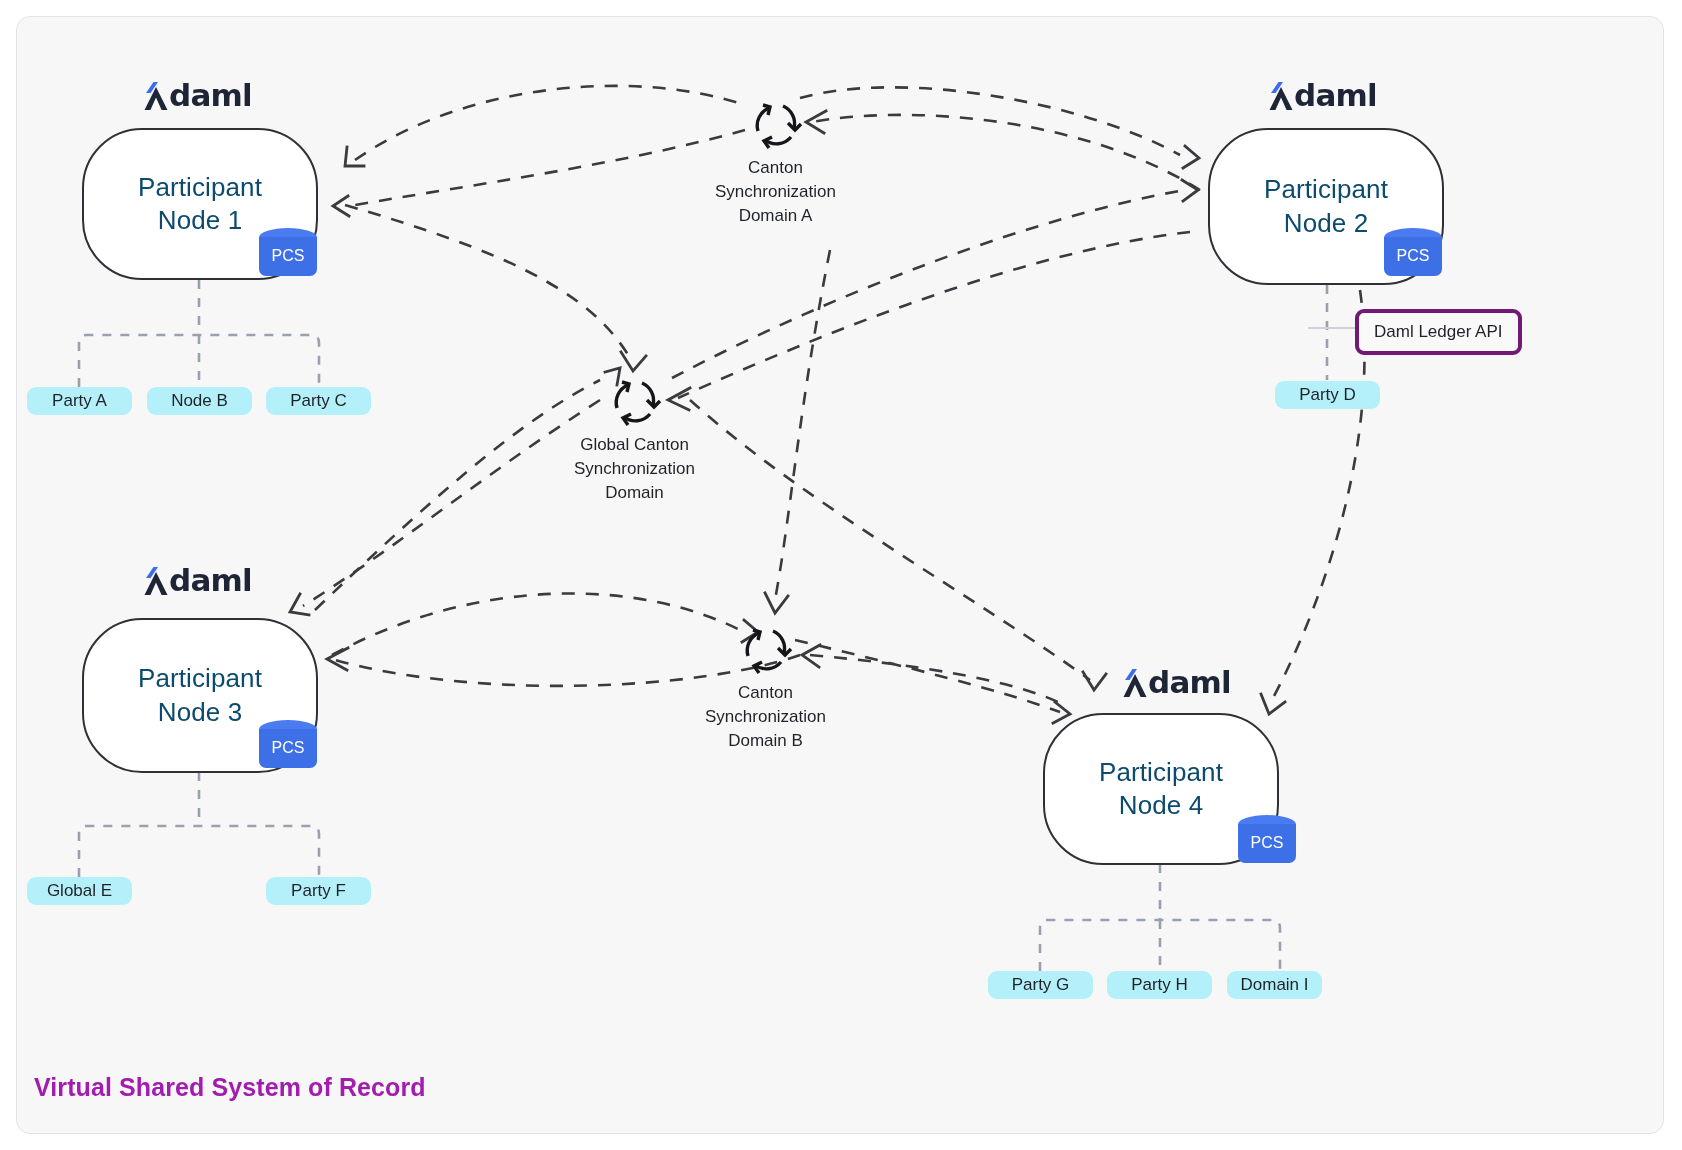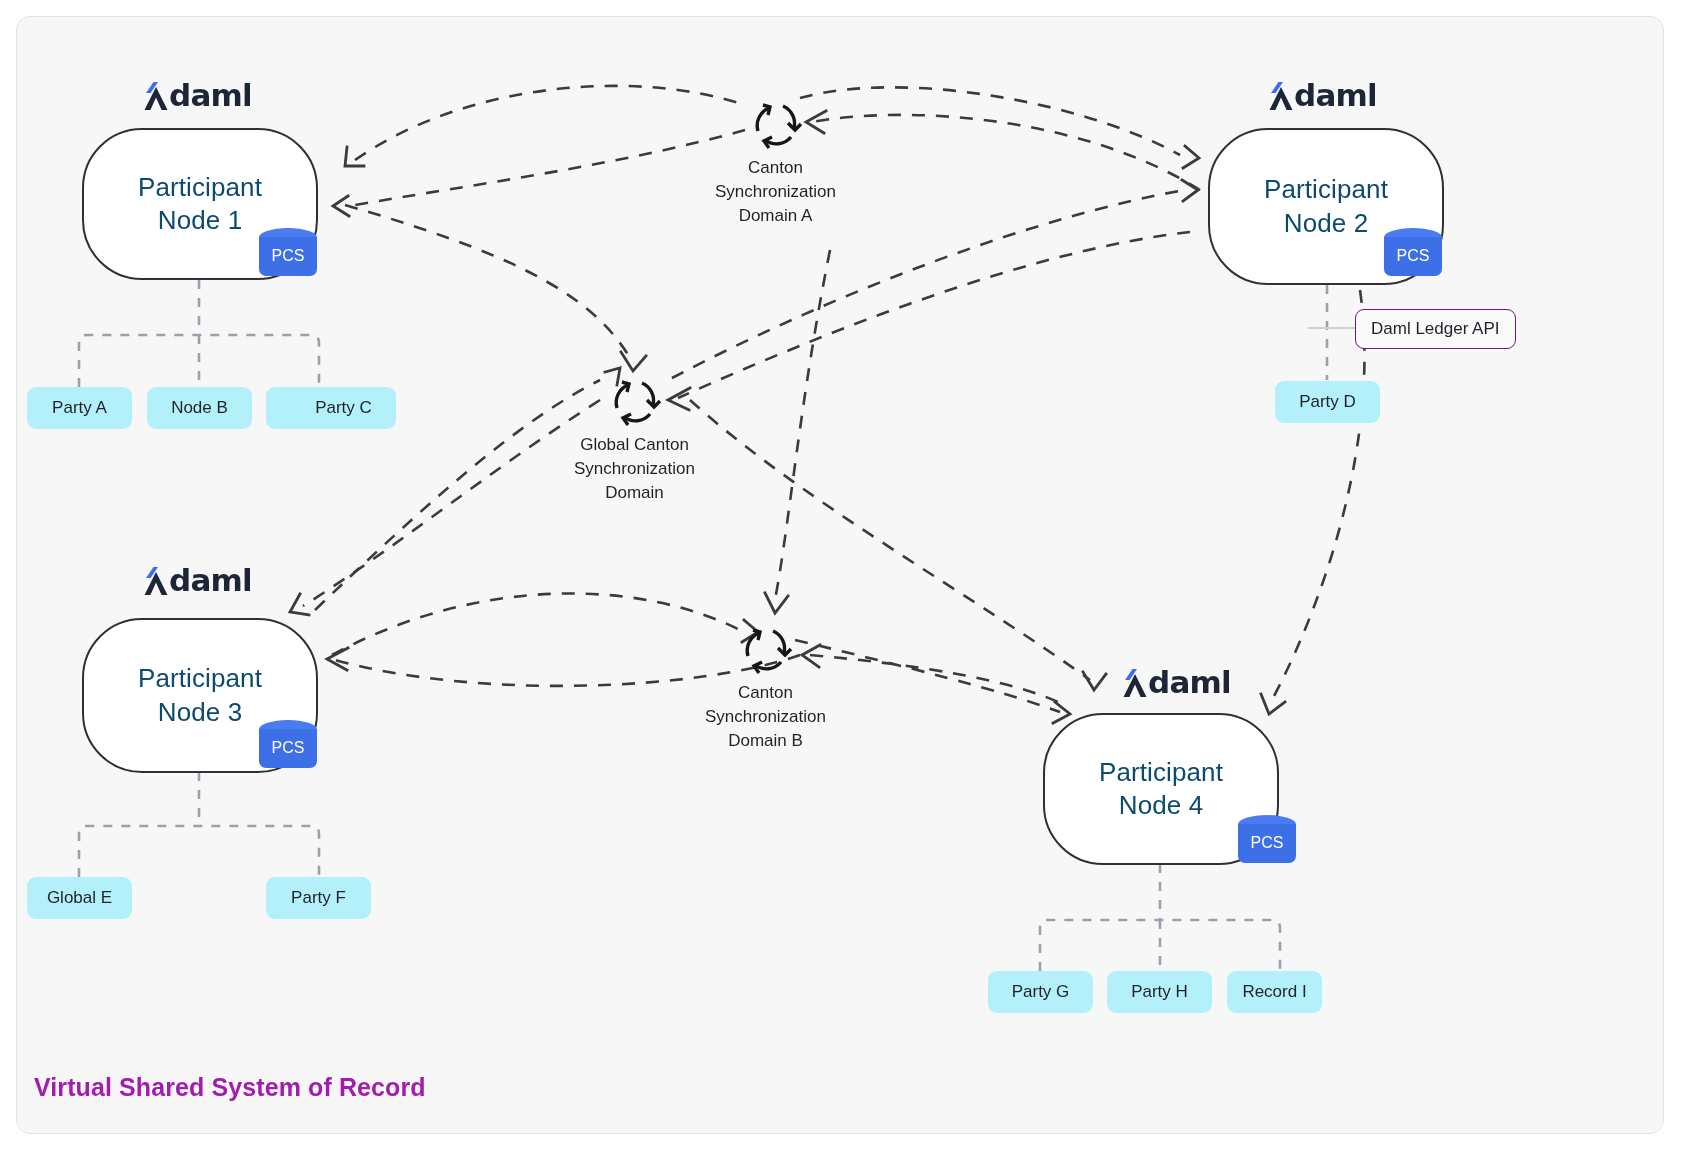--- a/index.html
+++ b/index.html
@@ -117,7 +117,7 @@
   .callout{
     position:absolute;
     background:#f9f9fa;
-    border:1px solid #701a75;
+    border:4px solid #701a75;
     border-radius:9px;
     padding:9px 15px;
     font-size:17px;

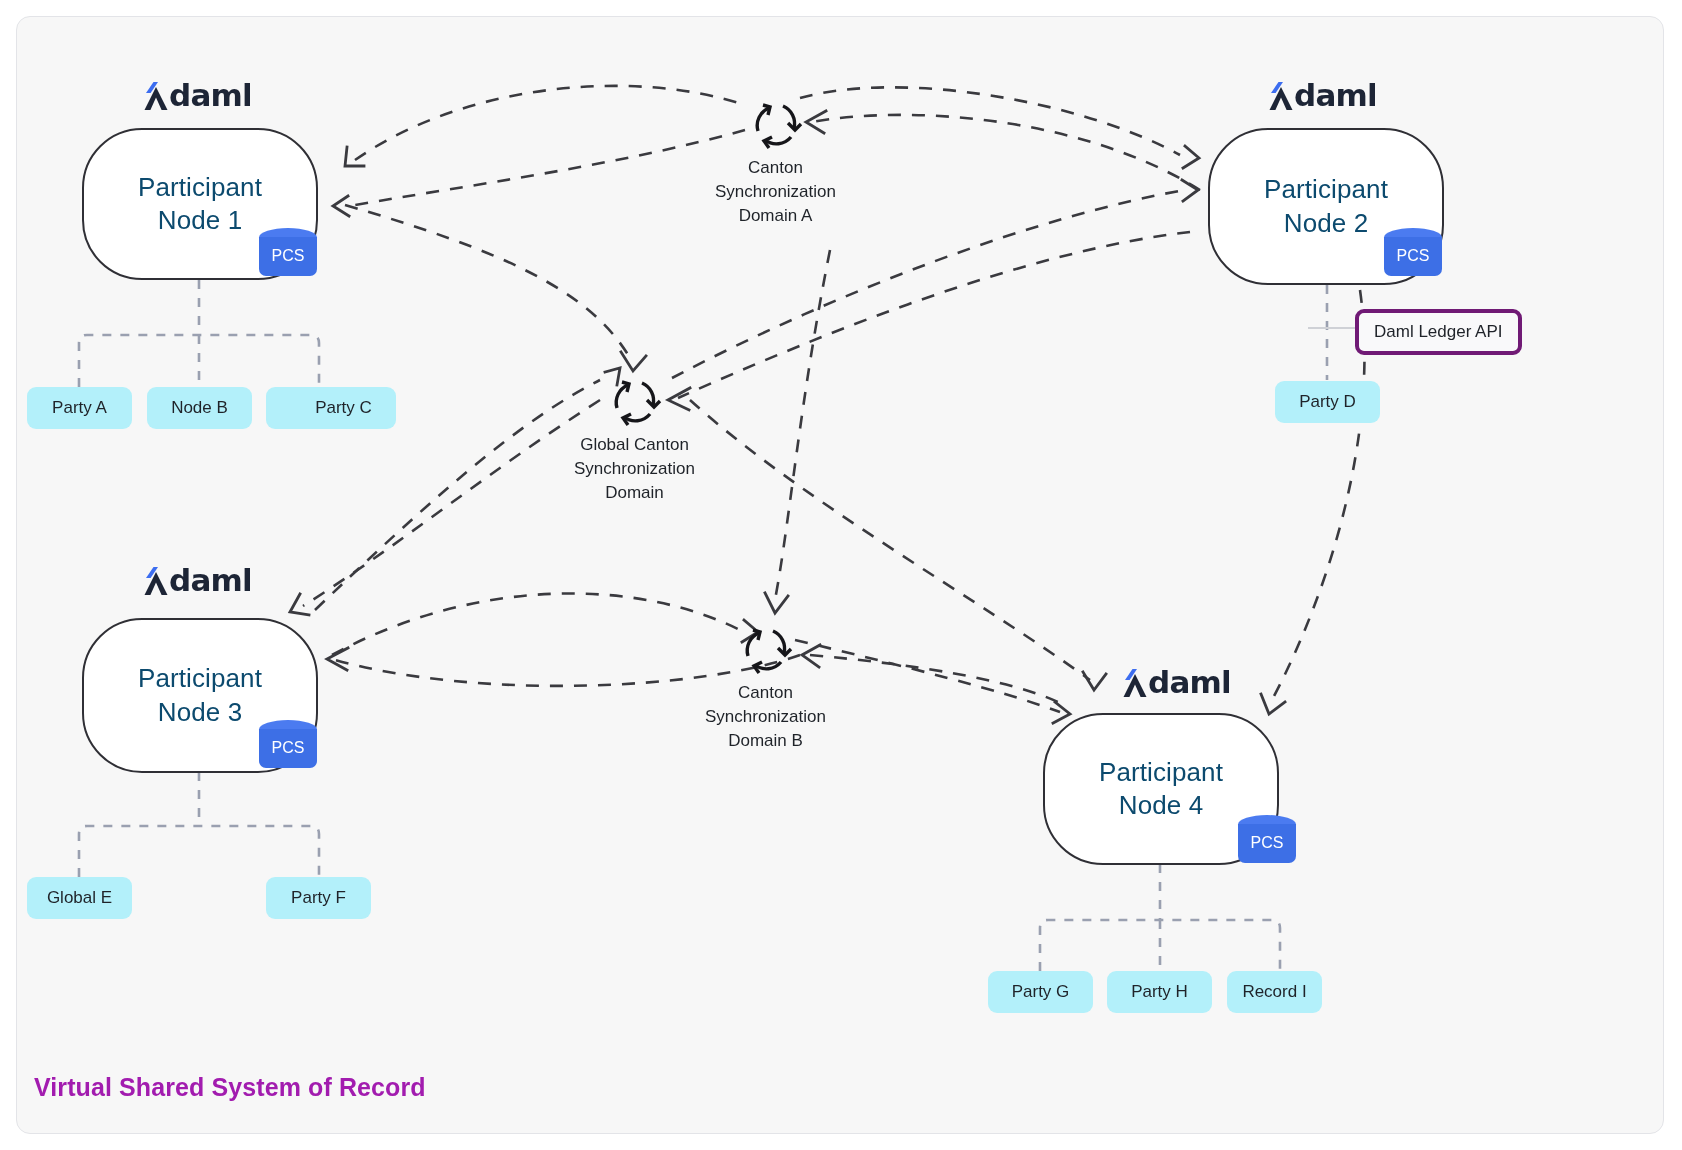--- a/index.html
+++ b/index.html
@@ -91,7 +91,7 @@
   
   .party{
     position:absolute;
-    height:42px;
+    height:28px;
     background:#b3f0fa;
     border-radius:9px;
     display:flex;

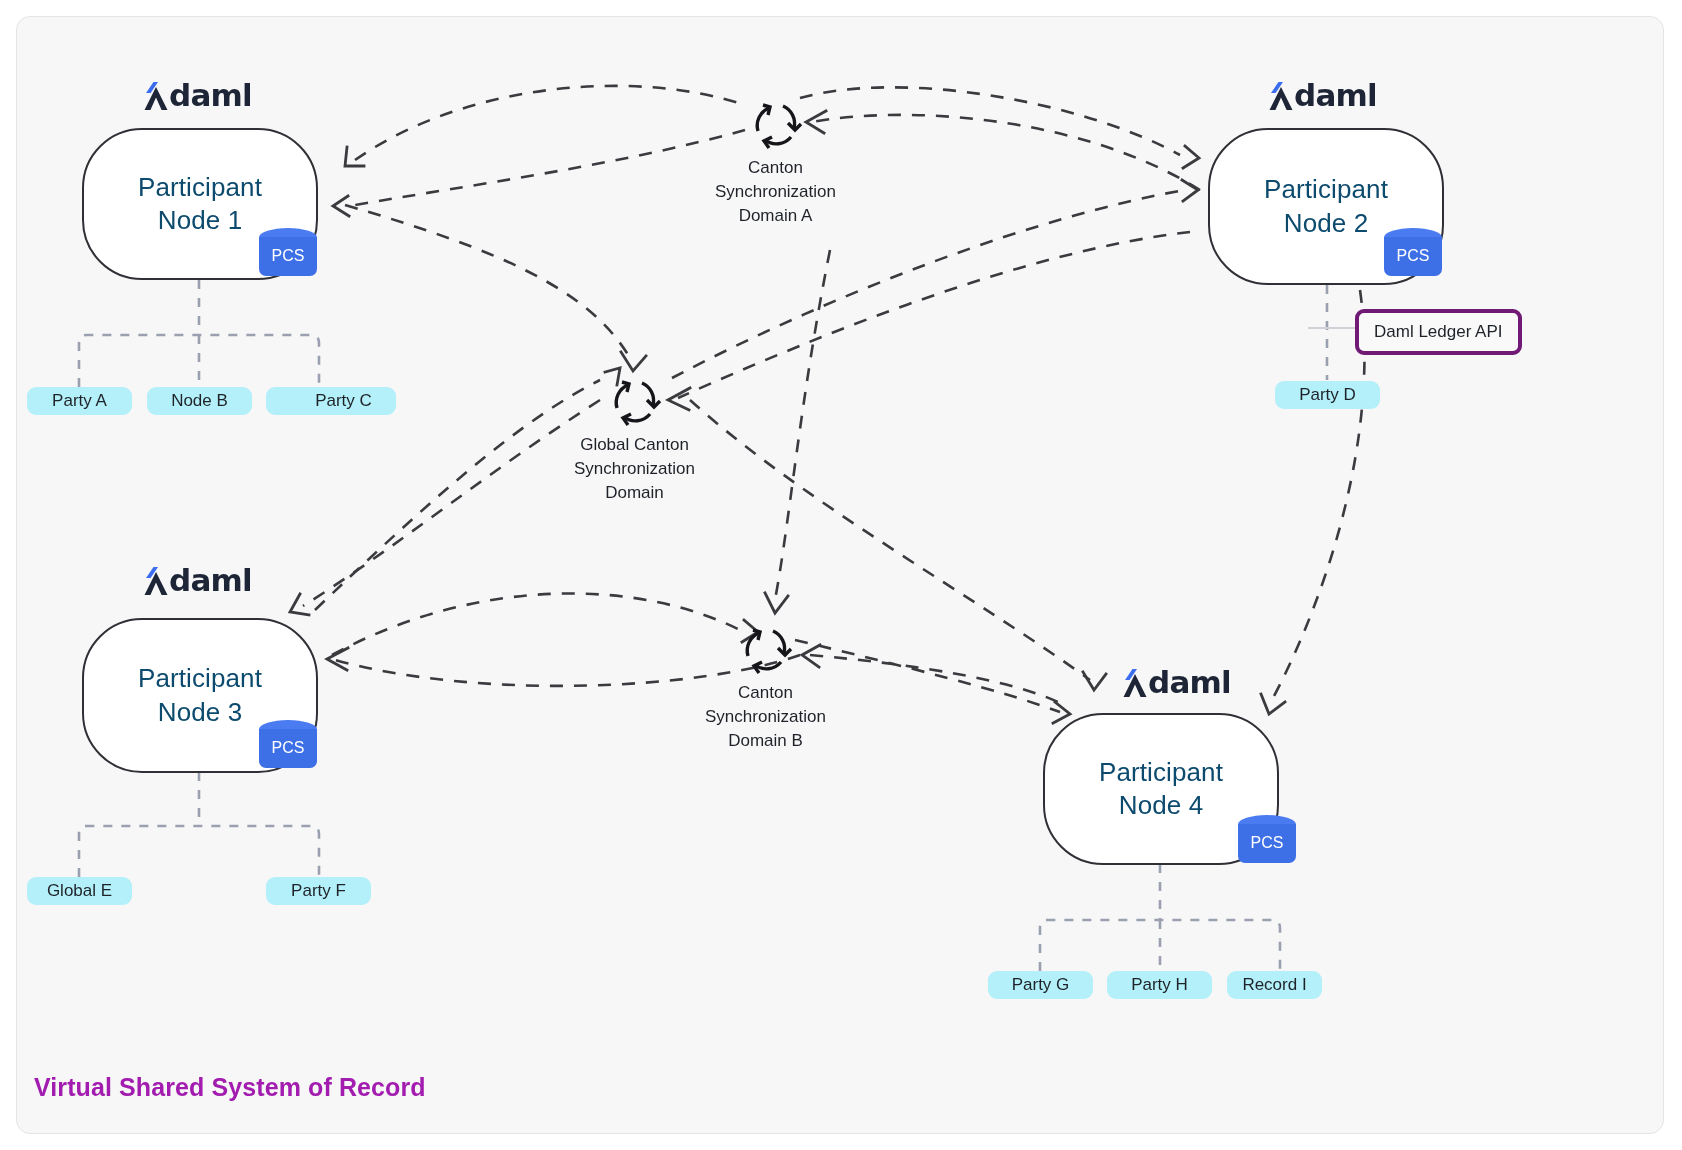--- a/index.html
+++ b/index.html
@@ -232,7 +232,7 @@
   <div class="party" style="left:147px; top:387px; width:105px;">
     <span>Node B</span>
   </div>
-  <div class="party" style="left:266px; top:387px; width:105px;padding-left:25px;">
+  <div class="party" style="left:266px; top:387px; width:105px;">
     <span>Party C</span>
   </div>
 

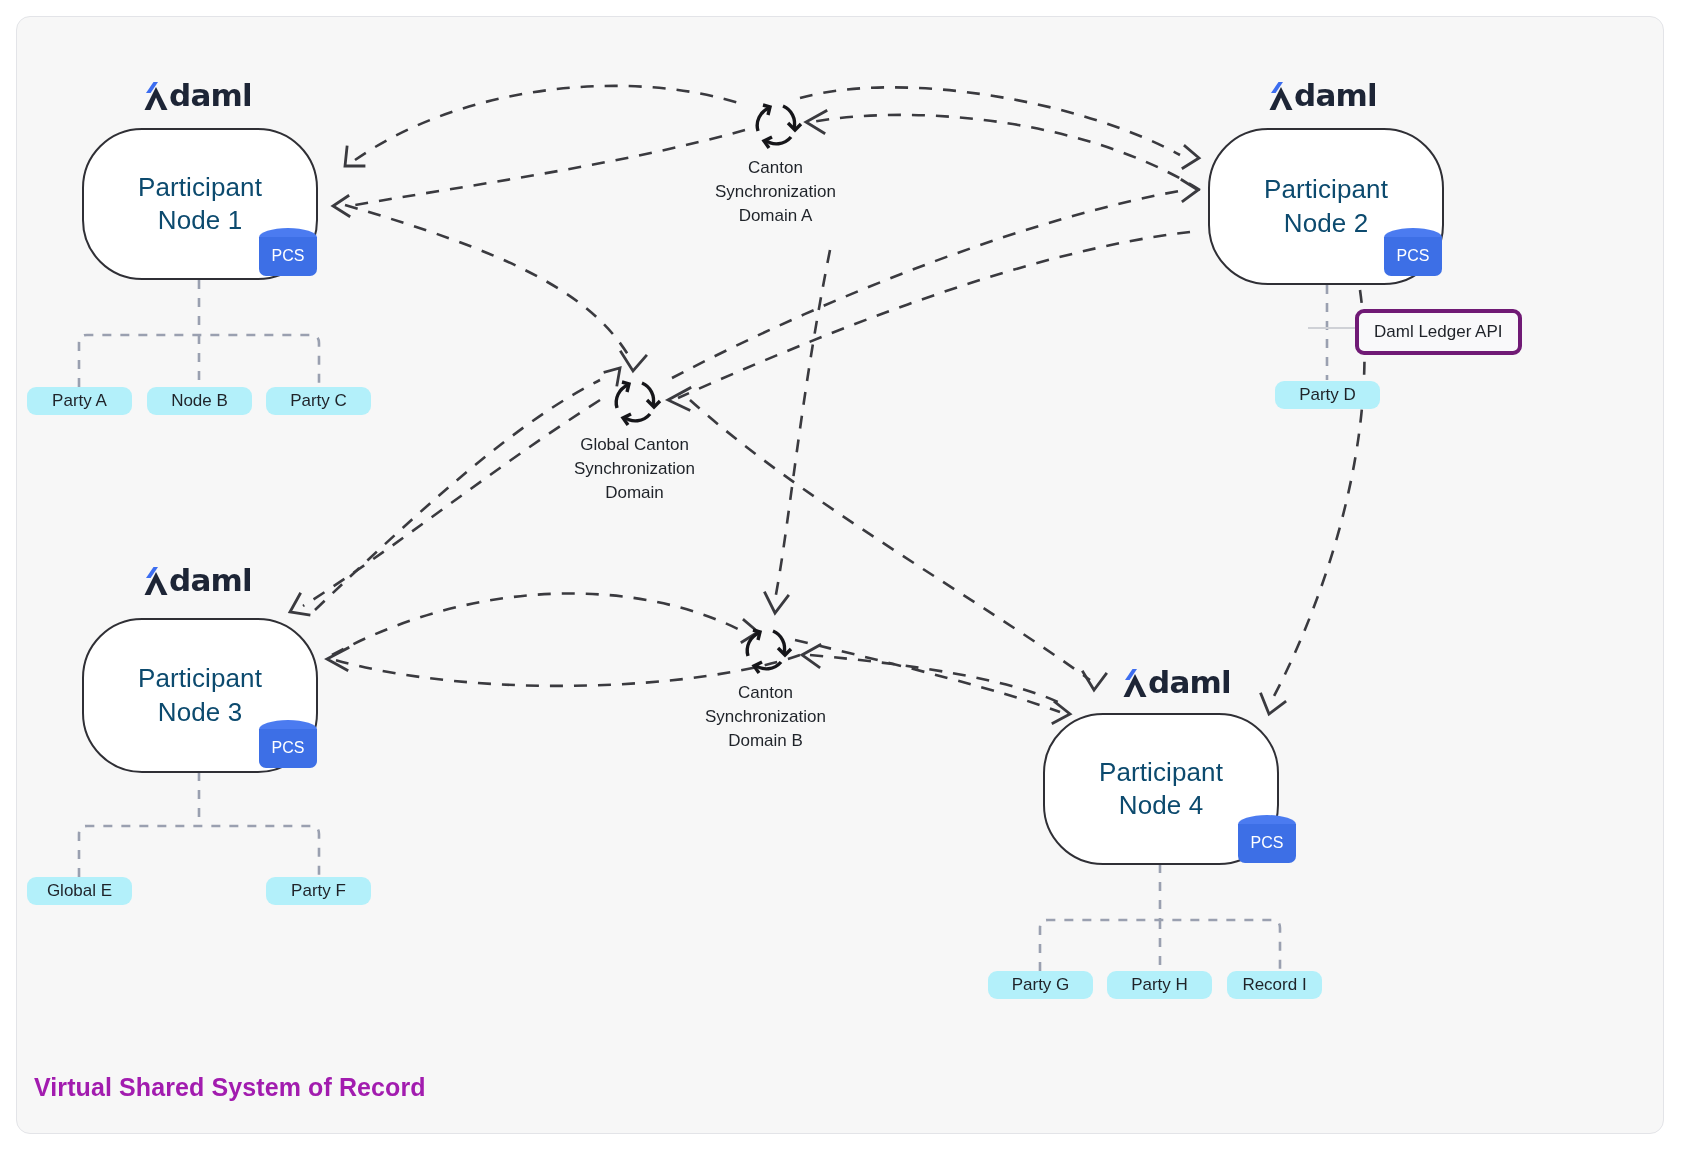--- a/index.html
+++ b/index.html
@@ -309,7 +309,7 @@
     <span>Party H</span>
   </div>
   <div class="party" style="left:1227px; top:971px; width:95px;">
-    <span>Record I</span>
+    <span>Domain I</span>
   </div>
 
   <div class="sync" style="left:678px; top:95px; width:195px;">

